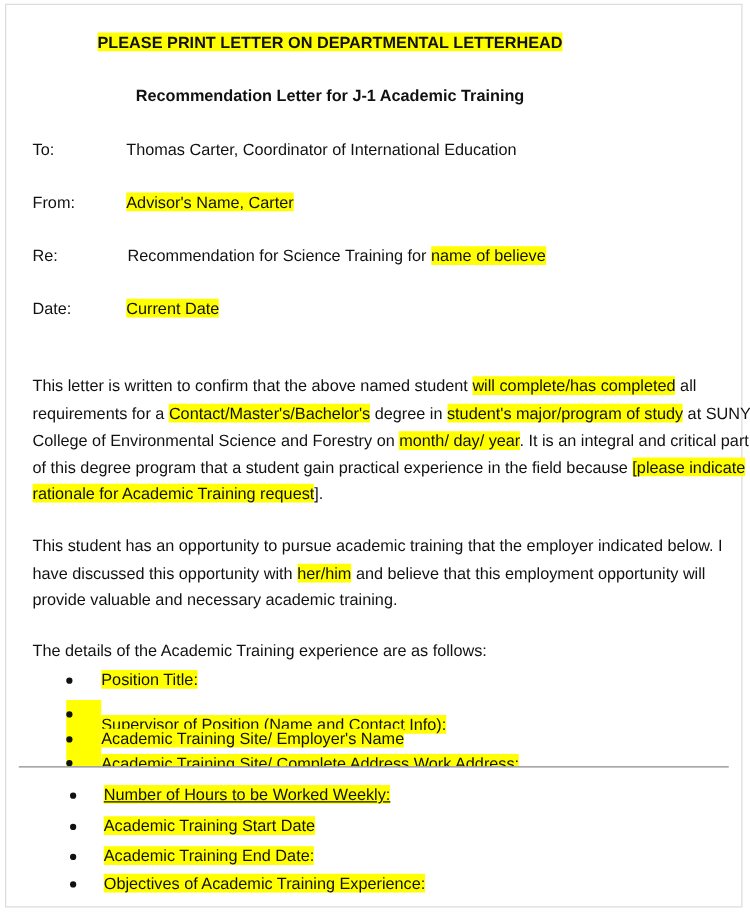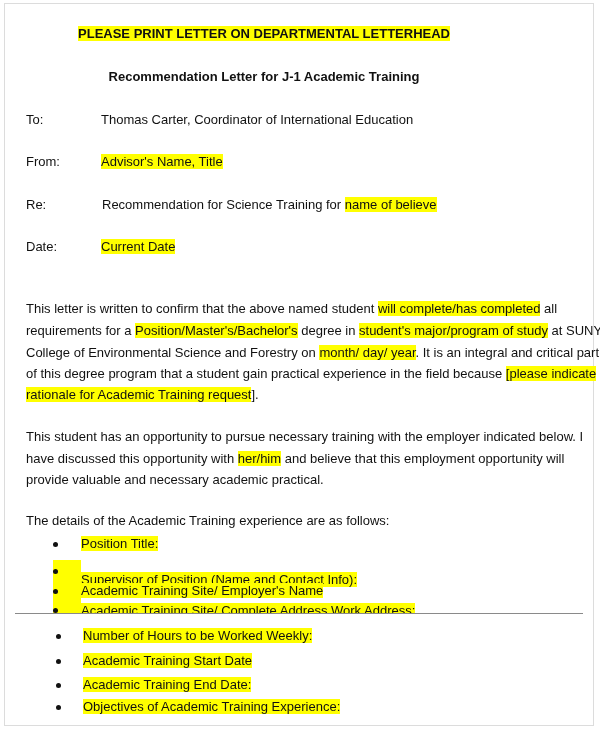--- a/index.html
+++ b/index.html
@@ -92,7 +92,7 @@
 
 <div class="abs label" style="top:154px;">From:</div>
 <div class="abs value" style="top:154px;">
-  <span class="hl">Advisor's Name, Title</span>
+  <span class="hl">Advisor's Name, Carter</span>
 </div>
 
 <div class="abs label" style="top:197px;">Re:</div>

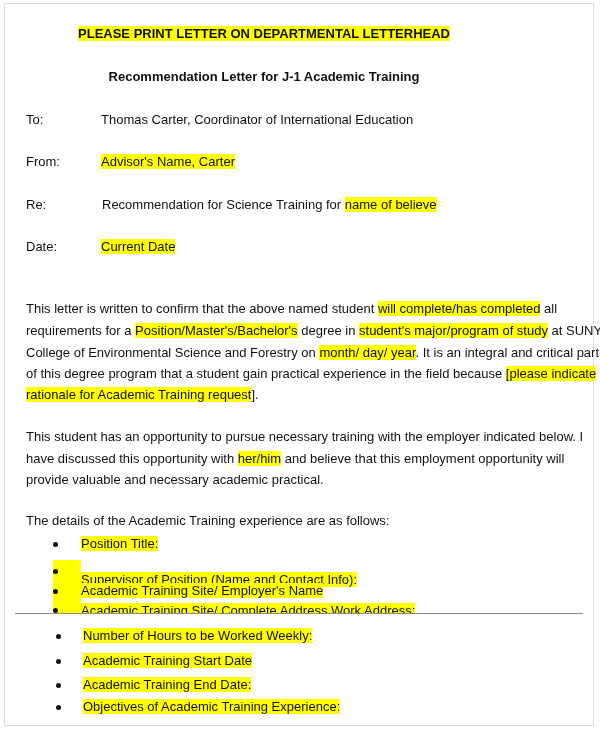--- a/index.html
+++ b/index.html
@@ -110,7 +110,7 @@
     <span>This letter is written to confirm that the above named student </span><span class="hl">will complete/has completed</span><span> all</span>
   </div>
   <div class="abs para-line" style="top:323px;">
-    <span>requirements for a </span><span class="hl">Position/Master's/Bachelor's</span><span> degree in </span><span class="hl">student's major/program of study</span><span> at SUNY</span>
+    <span>requirements for a </span><span class="hl">Contact/Master's/Bachelor's</span><span> degree in </span><span class="hl">student's major/program of study</span><span> at SUNY</span>
   </div>
   <div class="abs para-line" style="top:345px;text-align:right;">
     <span>College of Environmental Science and Forestry on </span><span class="hl">month/ day/ year</span><span>. It is an integral and critical part</span>

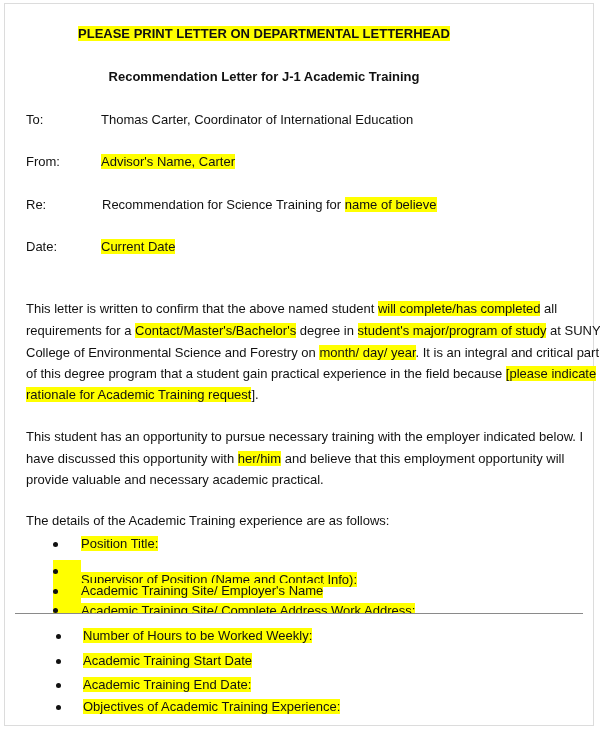--- a/index.html
+++ b/index.html
@@ -124,7 +124,7 @@
 </div>
 
 <div>
-  <div class="abs para-line" style="top:429px;">This student has an opportunity to pursue necessary training with the employer indicated below. I</div>
+  <div class="abs para-line" style="top:429px;">This student has an opportunity to pursue academic training that the employer indicated below. I</div>
   <div class="abs para-line" style="top:451px;">
     <span>have discussed this opportunity with </span><span class="hl">her/him</span><span> and believe that this employment opportunity will</span>
   </div>

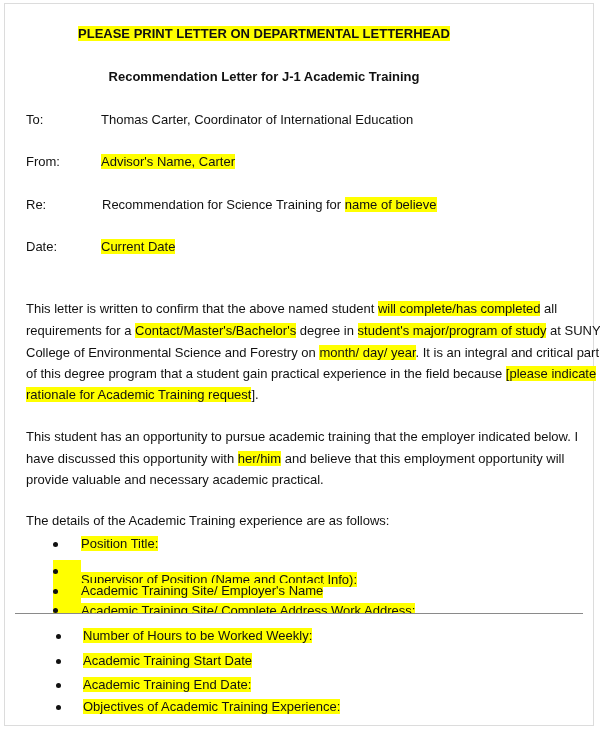--- a/index.html
+++ b/index.html
@@ -128,7 +128,7 @@
   <div class="abs para-line" style="top:451px;">
     <span>have discussed this opportunity with </span><span class="hl">her/him</span><span> and believe that this employment opportunity will</span>
   </div>
-  <div class="abs para-line" style="top:472px;">provide valuable and necessary academic practical.</div>
+  <div class="abs para-line" style="top:472px;">provide valuable and necessary academic training.</div>
 </div>
 
 <div class="abs para-line" style="top:513px;">The details of the Academic Training experience are as follows:</div>

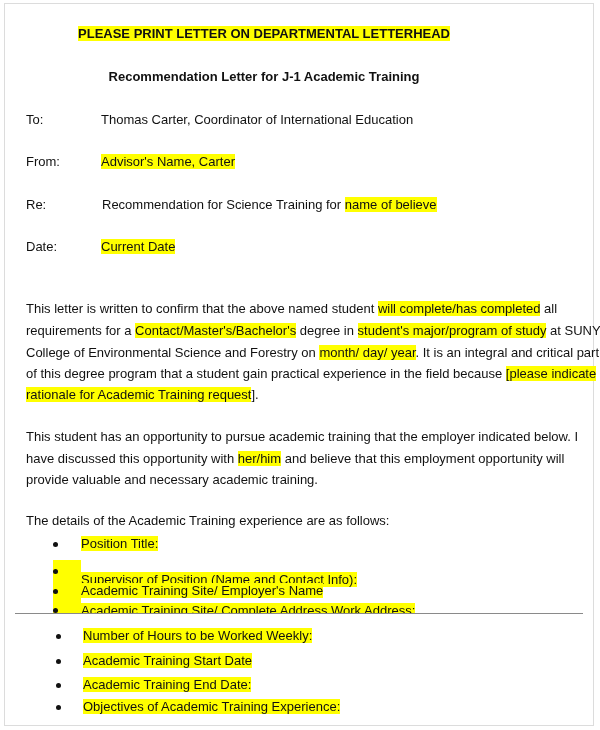--- a/index.html
+++ b/index.html
@@ -162,7 +162,7 @@
   <div class="rule"></div>
 
   <div class="bullet" style="left:56px; top:634px;"></div>
-  <div class="abs" style="left:83px; top:628px;">
+  <div class="abs" style="left:83px; top:628px;text-decoration:underline;">
     <span class="hl">Number of Hours to be Worked Weekly:</span>
   </div>
 

